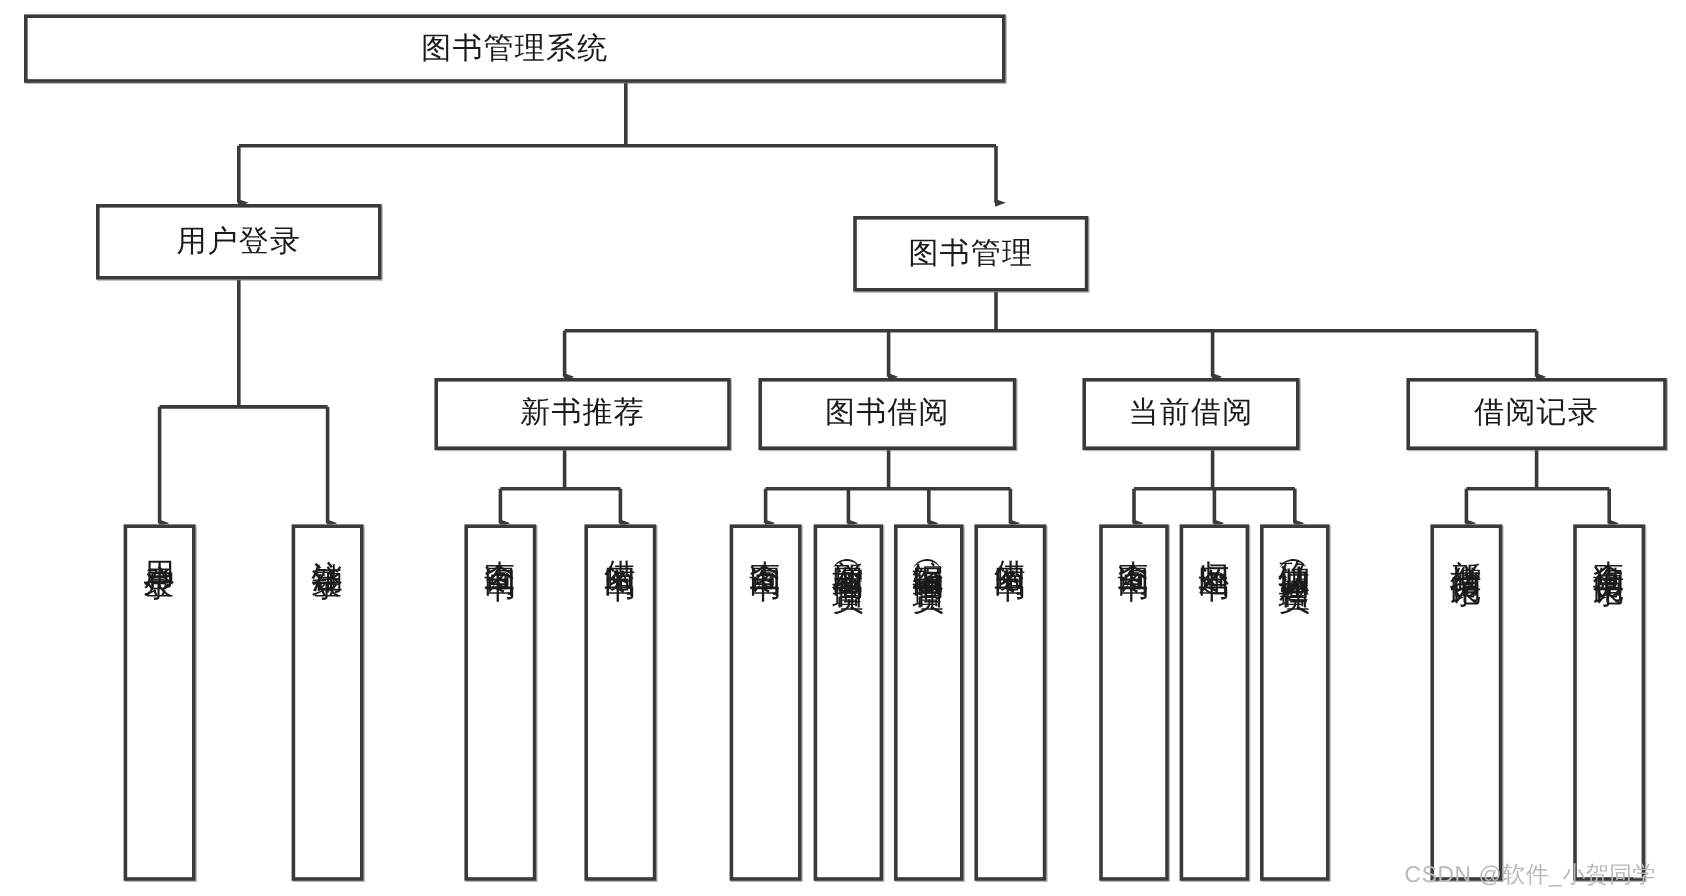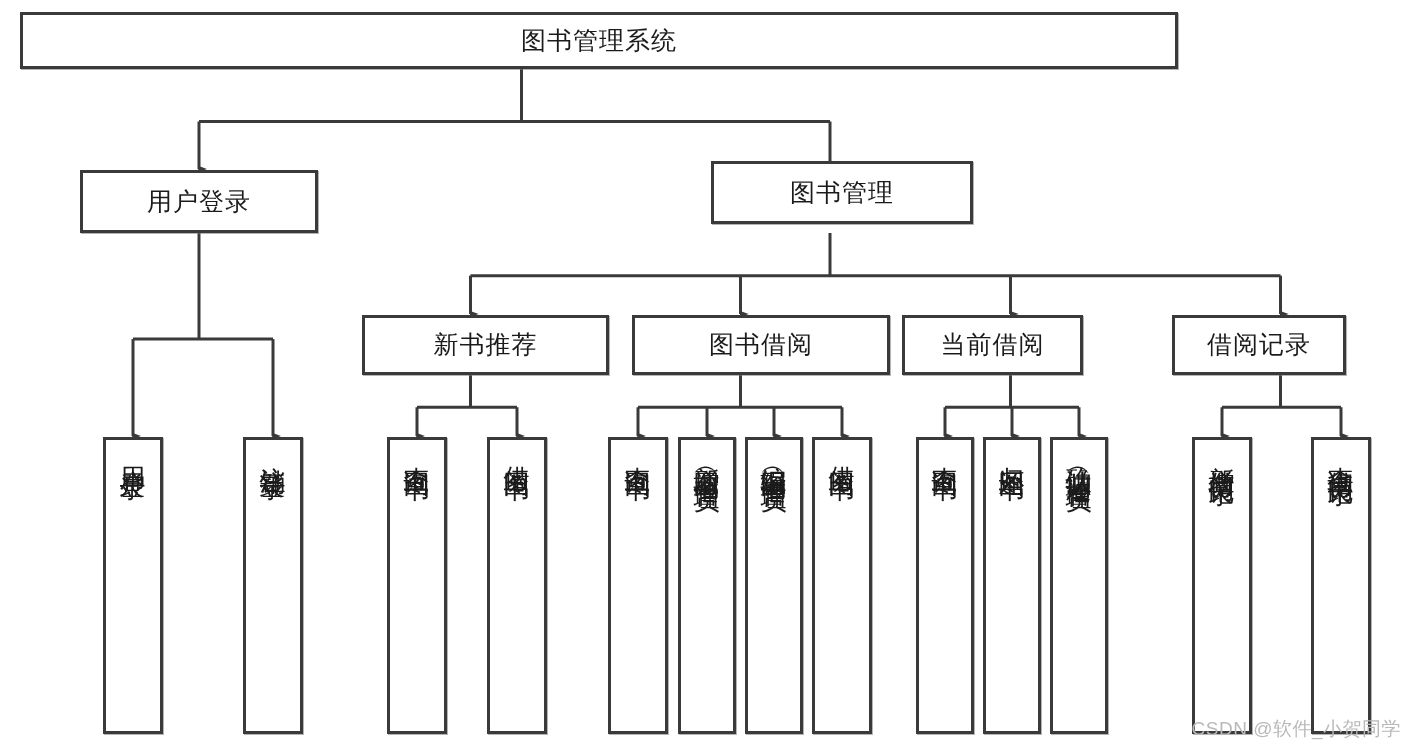--- a/index.html
+++ b/index.html
@@ -121,7 +121,7 @@
   </svg>
 
   <div id="node-layer">
-      <div class="node horizontal" style="left: 20px; top: 12px; width: 1158px; height: 57px;">
+      <div class="node horizontal" style="left: 20px; top: 12px; width: 818px; height: 57px;">
         <span class="node-label">图书管理系统</span>
       </div>
       <div class="node horizontal" style="left: 80px; top: 170px; width: 238px; height: 63px;">

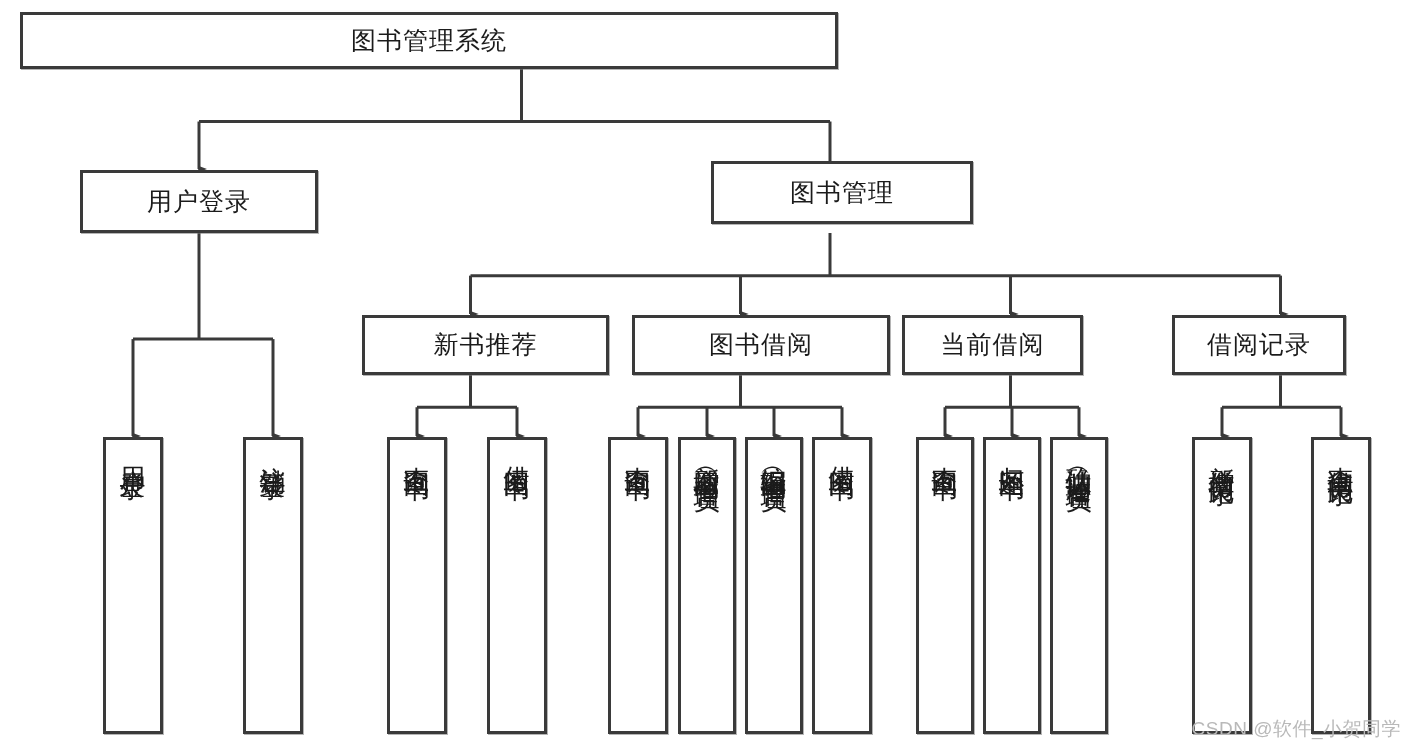--- a/index.html
+++ b/index.html
@@ -127,7 +127,7 @@
       <div class="node horizontal" style="left: 80px; top: 170px; width: 238px; height: 63px;">
         <span class="node-label">用户登录</span>
       </div>
-      <div class="node horizontal" style="left: 711px; top: 161px; width: 262px; height: 63px;">
+      <div class="node horizontal" style="left: 711px; top: 180px; width: 196px; height: 63px;">
         <span class="node-label">图书管理</span>
       </div>
       <div class="node horizontal" style="left: 362px; top: 315px; width: 247px; height: 60px;">

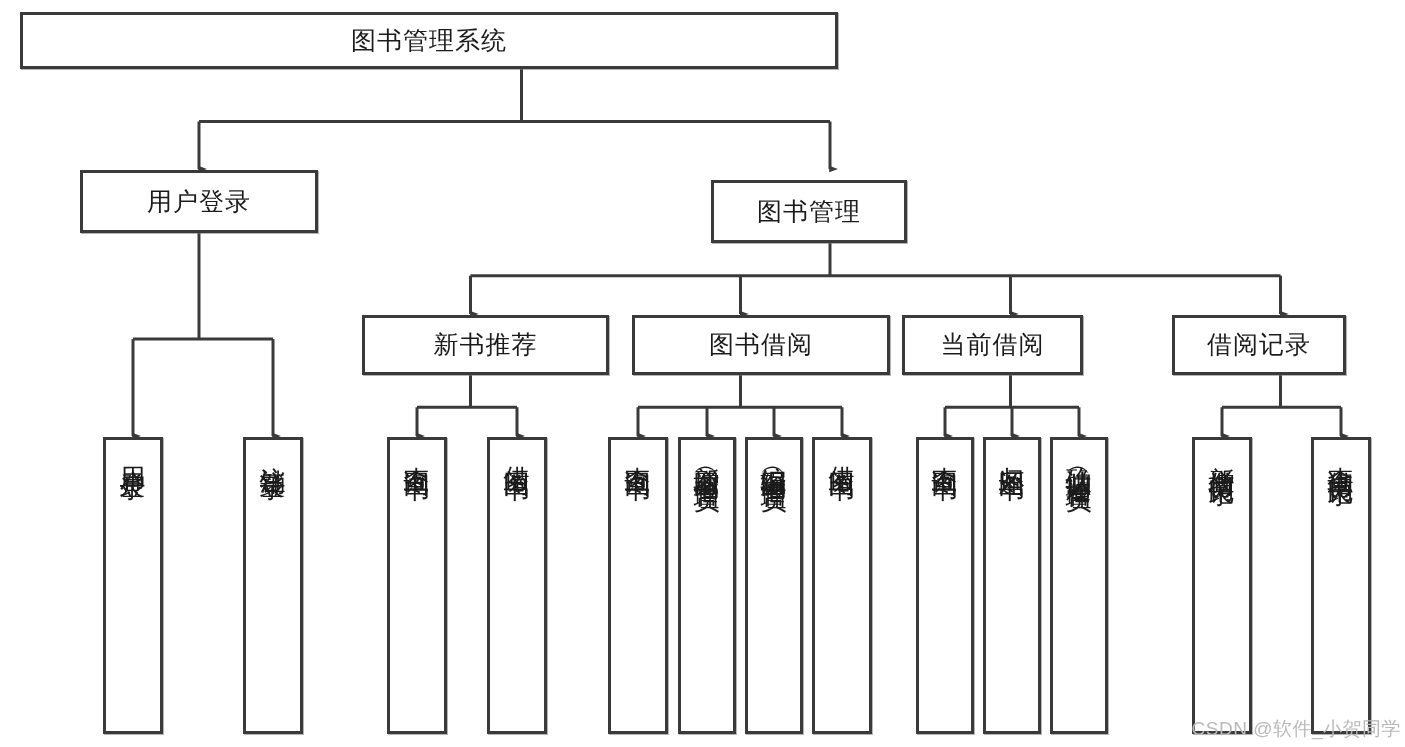--- a/index.html
+++ b/index.html
@@ -133,7 +133,7 @@
       <div class="node horizontal" style="left: 362px; top: 315px; width: 247px; height: 60px;">
         <span class="node-label">新书推荐</span>
       </div>
-      <div class="node horizontal" style="left: 632px; top: 315px; width: 258px; height: 60px;">
+      <div class="node horizontal" style="left: 632px; top: 315px; width: 215px; height: 60px;">
         <span class="node-label">图书借阅</span>
       </div>
       <div class="node horizontal" style="left: 902px; top: 315px; width: 181px; height: 60px;">

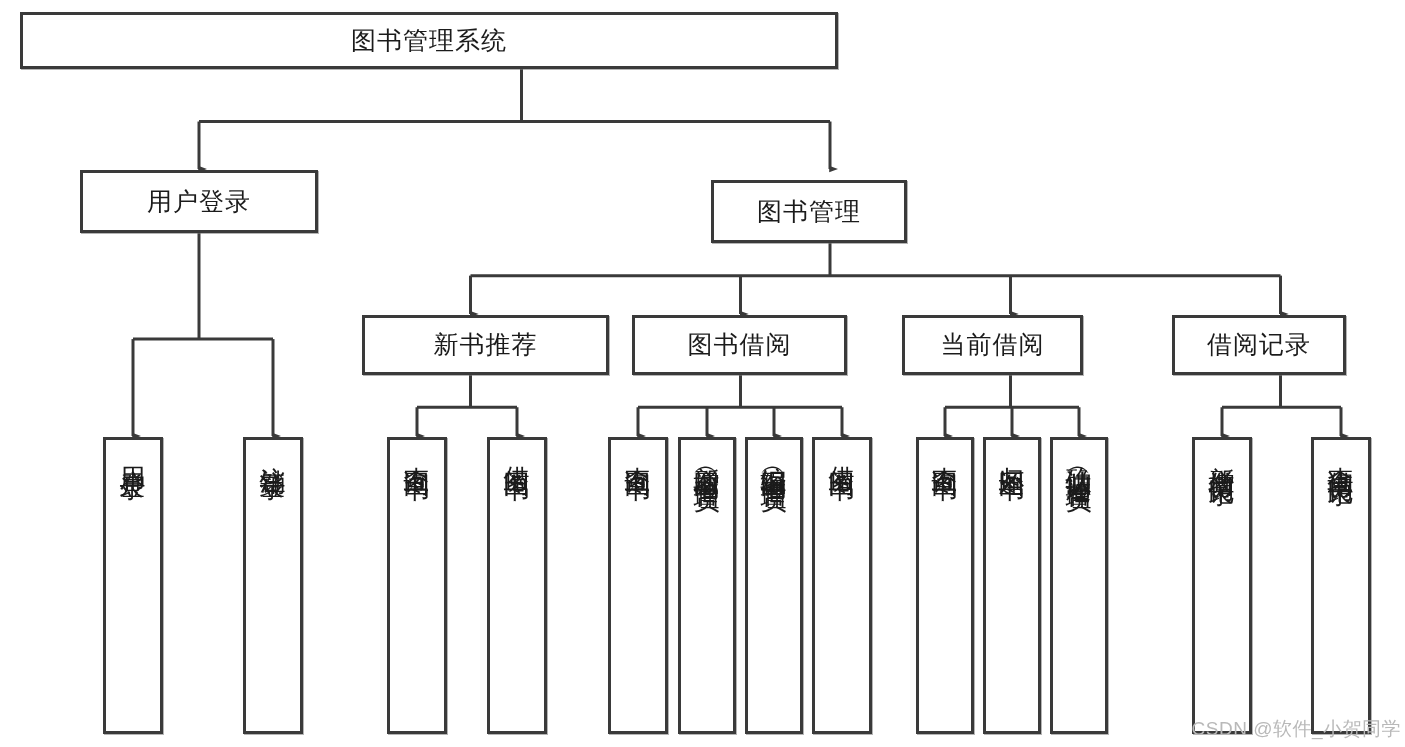--- a/index.html
+++ b/index.html
@@ -139,7 +139,7 @@
       <div class="node horizontal" style="left: 902px; top: 315px; width: 181px; height: 60px;">
         <span class="node-label">当前借阅</span>
       </div>
-      <div class="node horizontal" style="left: 1172px; top: 315px; width: 174px; height: 60px;">
+      <div class="node horizontal" style="left: 1172px; top: 315px; width: 217px; height: 60px;">
         <span class="node-label">借阅记录</span>
       </div>
       <div class="node vertical" style="left: 103px; top: 437px; width: 60px; height: 297px;">

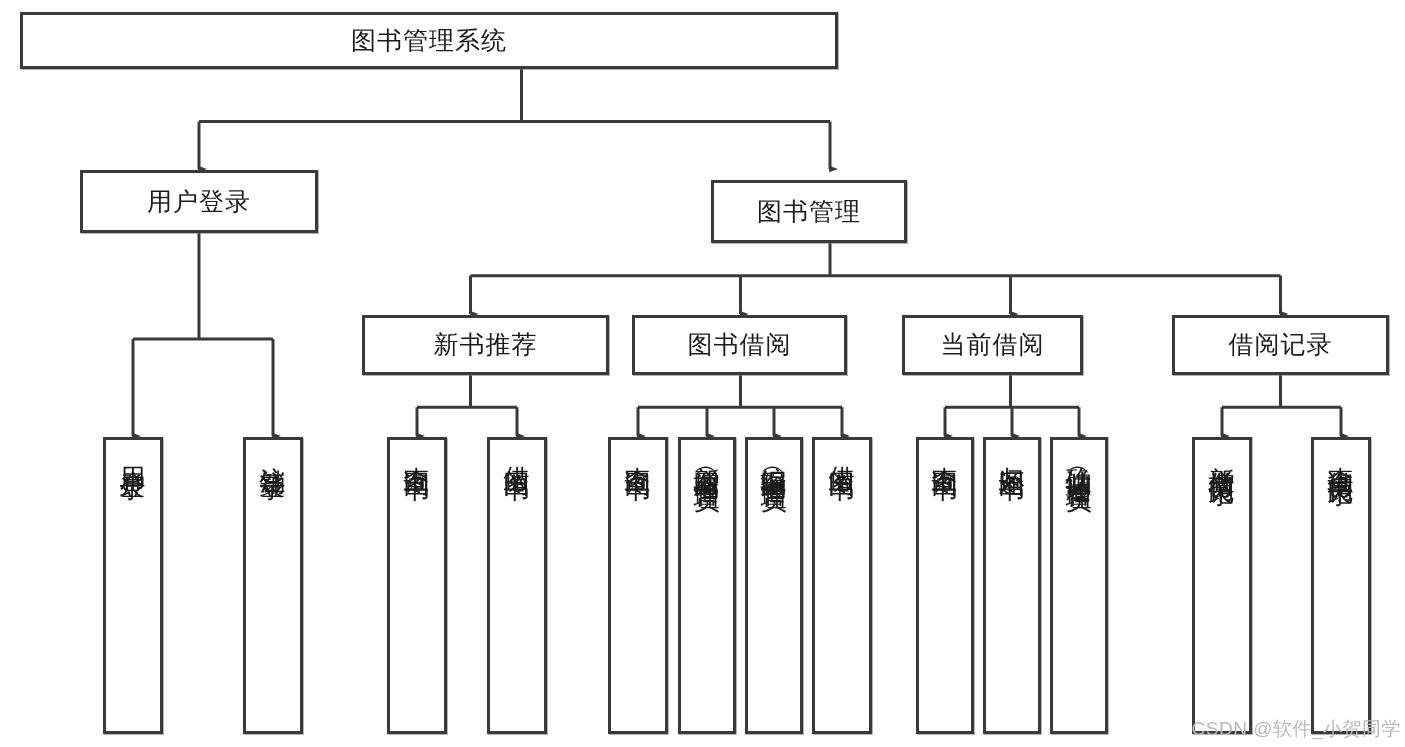--- a/index.html
+++ b/index.html
@@ -64,7 +64,7 @@
   }
   #watermark {
     position: absolute;
-    right: 4px;
+    right: 25px;
     bottom: 5px;
     font-size: 19px;
     color: #b9b9b9;

